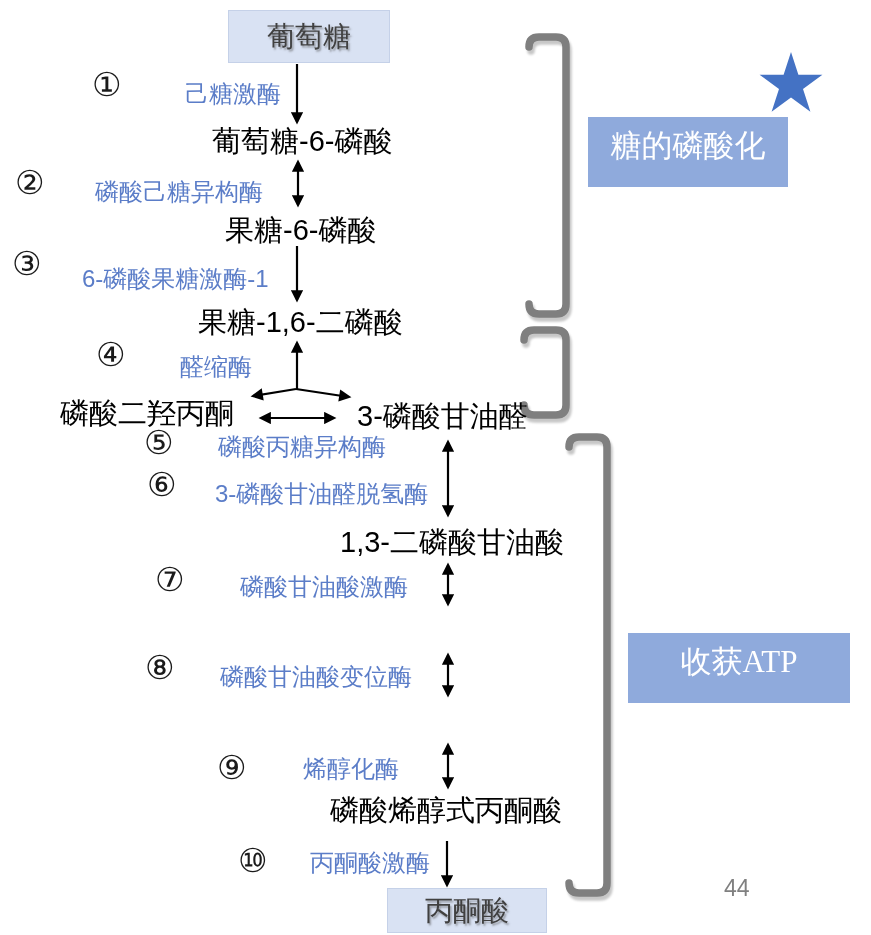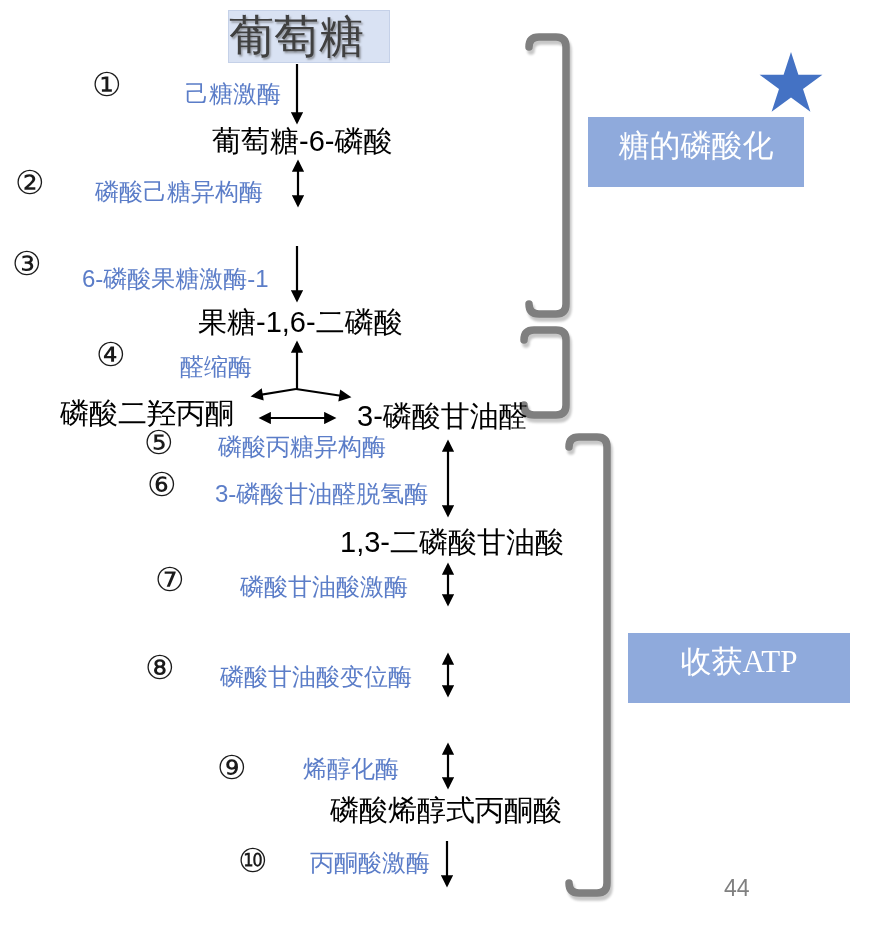--- a/index.html
+++ b/index.html
@@ -13,10 +13,10 @@
      color:var(--enzyme-text,#5b7dc8);}
   .m{position:absolute;z-index:2;font-size:29px;line-height:1.1;white-space:nowrap;
      color:var(--metabolite-text,#000000);}
-  .chembox{position:absolute;z-index:2;display:flex;align-items:center;justify-content:flex-start;
+  .chembox{position:absolute;z-index:2;display:flex;align-items:center;justify-content:center;
      background:var(--metabolite-box-bg,#d9e2f3);
      border:1px solid var(--metabolite-box-border,#c5d1e8);box-sizing:border-box;
-     font-size:45px;color:var(--box-label-text,#404040);
+     font-size:28px;color:var(--box-label-text,#404040);
      text-shadow:1.5px 2px 2px rgba(80,80,80,.5);white-space:nowrap;}
   .stage{position:absolute;z-index:2;display:flex;justify-content:center;align-items:flex-start;
      padding-top:8px;box-sizing:border-box;white-space:nowrap;

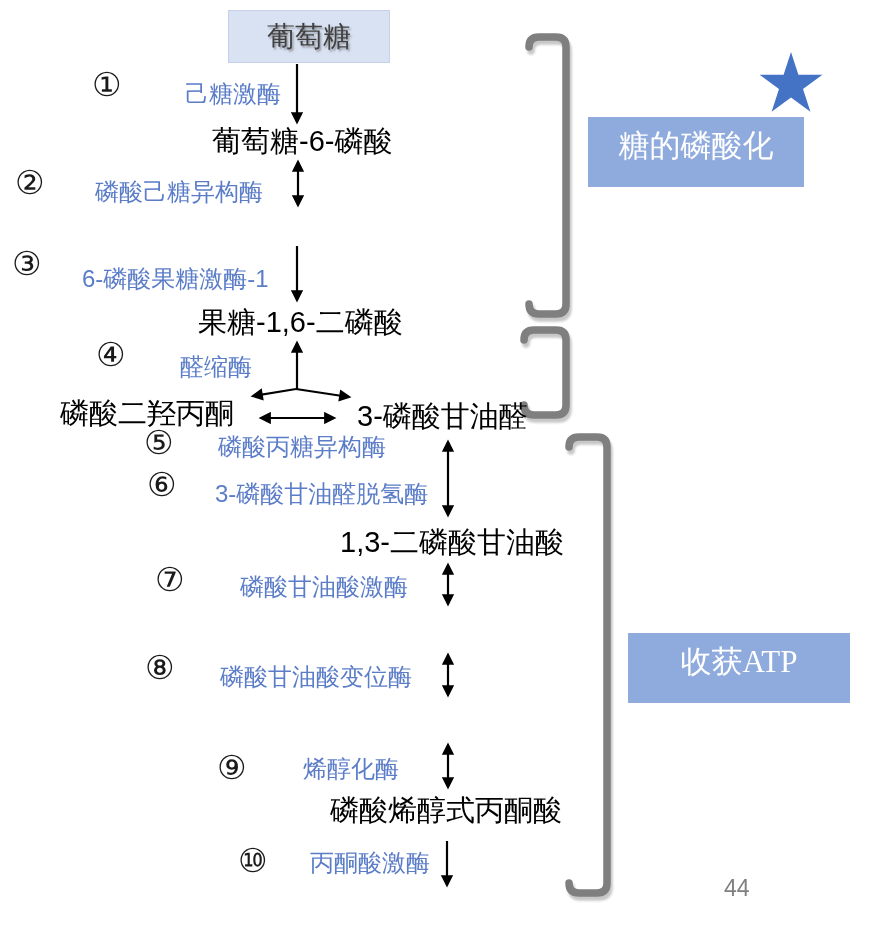--- a/index.html
+++ b/index.html
@@ -96,7 +96,7 @@
   <div class="m" style="left:340px;top:527px">1,3-二磷酸甘油酸</div>
   <div class="m" style="left:330px;top:795px">磷酸烯醇式丙酮酸</div>
 
-  <div class="stage" style="left:588px;top:117px;width:216px;height:70px">
+  <div class="stage" style="left:588px;top:117px;width:200px;height:70px">
     <span>糖的磷酸化</span>
   </div>
   <div class="stage" style="left:628px;top:633px;width:222px;height:70px">

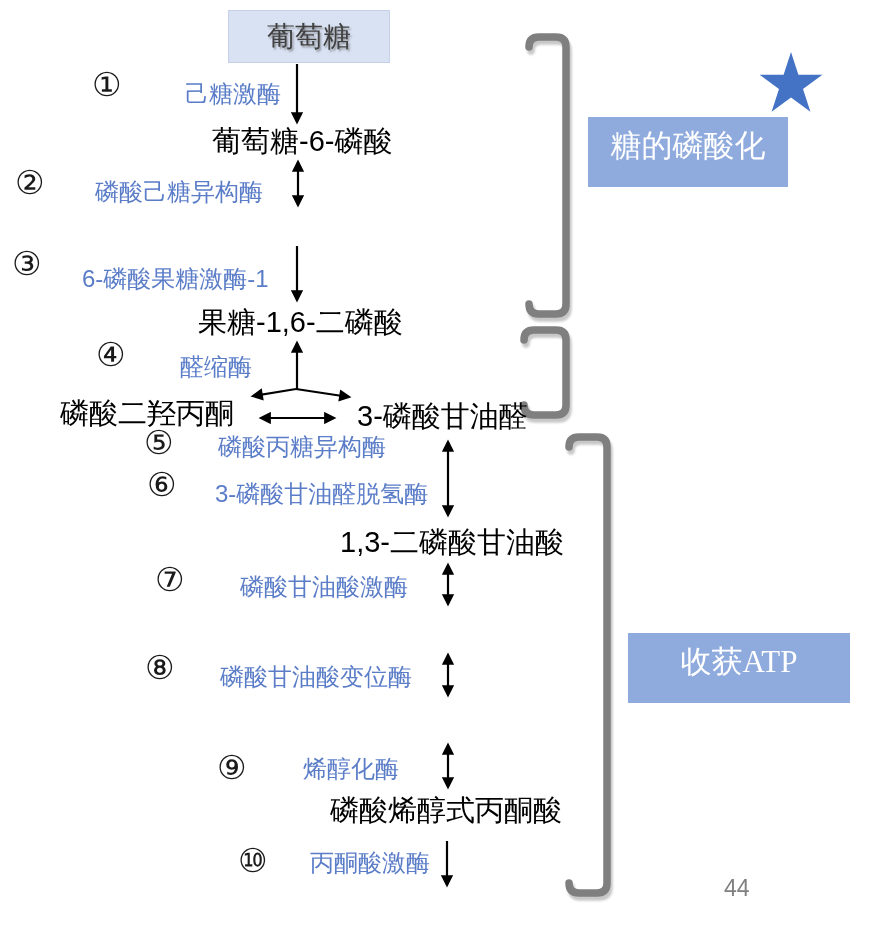--- a/index.html
+++ b/index.html
@@ -90,6 +90,7 @@
   <div class="e" style="left:310px;top:850px">丙酮酸激酶</div>
 
   <div class="m" style="left:212px;top:126px">葡萄糖-6-磷酸</div>
+  <div class="m" style="left:225px;top:215px">果糖-6-磷酸</div>
   <div class="m" style="left:198px;top:307px">果糖-1,6-二磷酸</div>
   <div class="m" style="left:60px;top:398px">磷酸二羟丙酮</div>
   <div class="m" style="left:357px;top:401px">3-磷酸甘油醛</div>

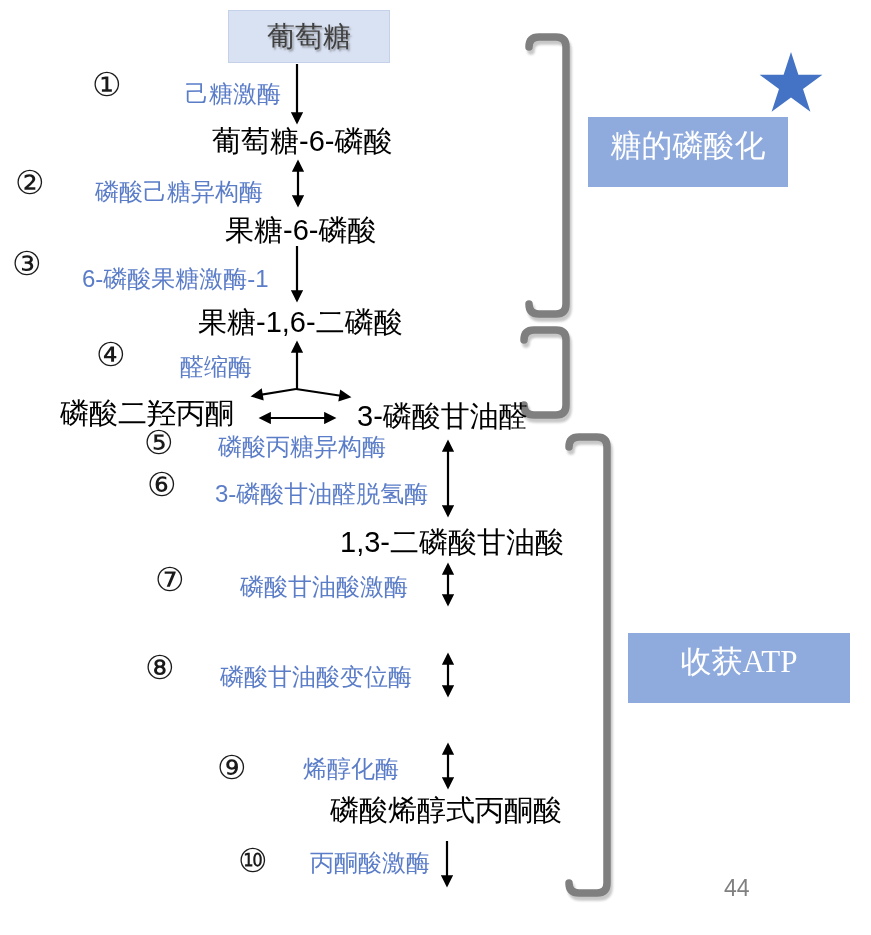--- a/index.html
+++ b/index.html
@@ -66,6 +66,9 @@
   <div class="chembox" style="left:228px;top:10px;width:162px;height:53px">
     <span>葡萄糖</span>
   </div>
+  <div class="chembox" style="left:387px;top:888px;width:160px;height:45px">
+    <span>丙酮酸</span>
+  </div>
 
   <div class="n" style="left:92px;top:68px">①</div>
   <div class="n" style="left:15px;top:166px">②</div>

